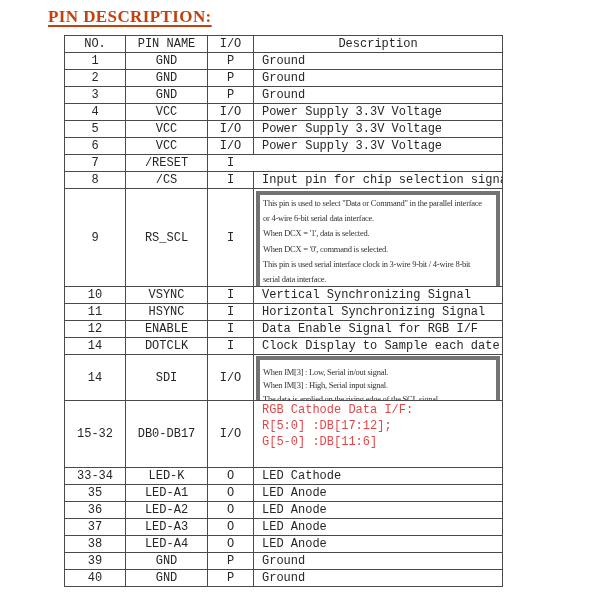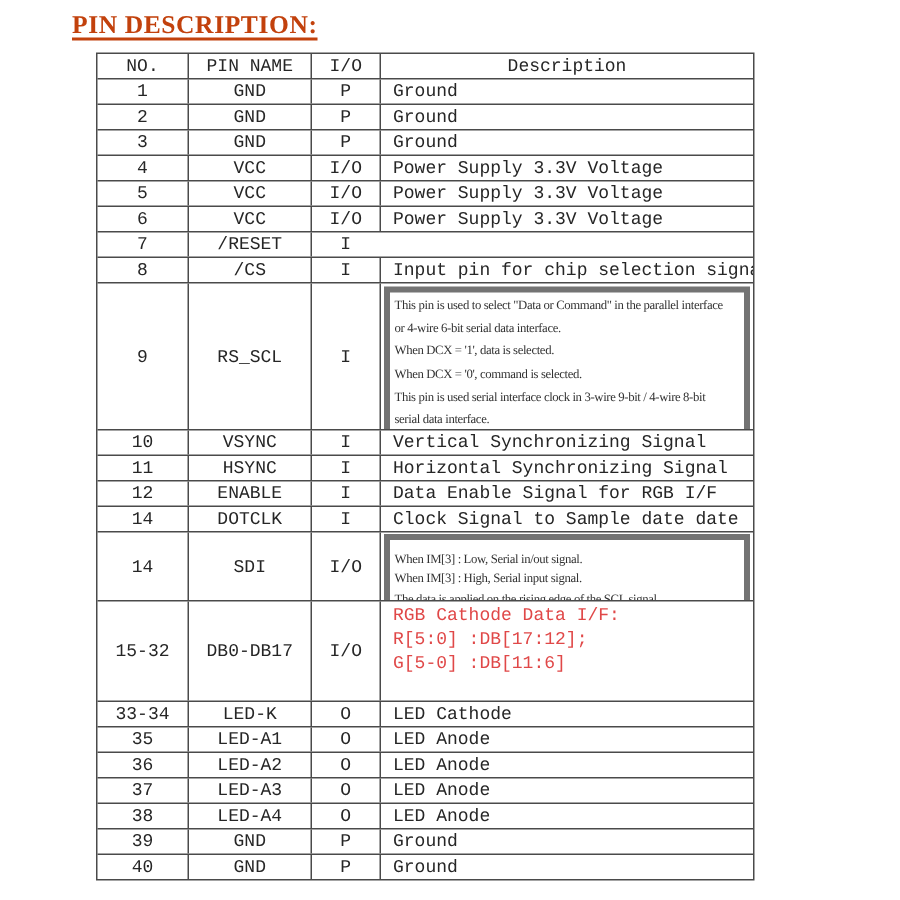--- a/index.html
+++ b/index.html
@@ -168,7 +168,7 @@
     <div class="cn">14</div>
     <div class="cp">DOTCLK</div>
     <div class="ci">I</div>
-    <div class="cd">Clock Signal to Sample date date</div>
+    <div class="cd">Clock Display to Sample each date</div>
   </div>
 
   <div class="tr tall14">

